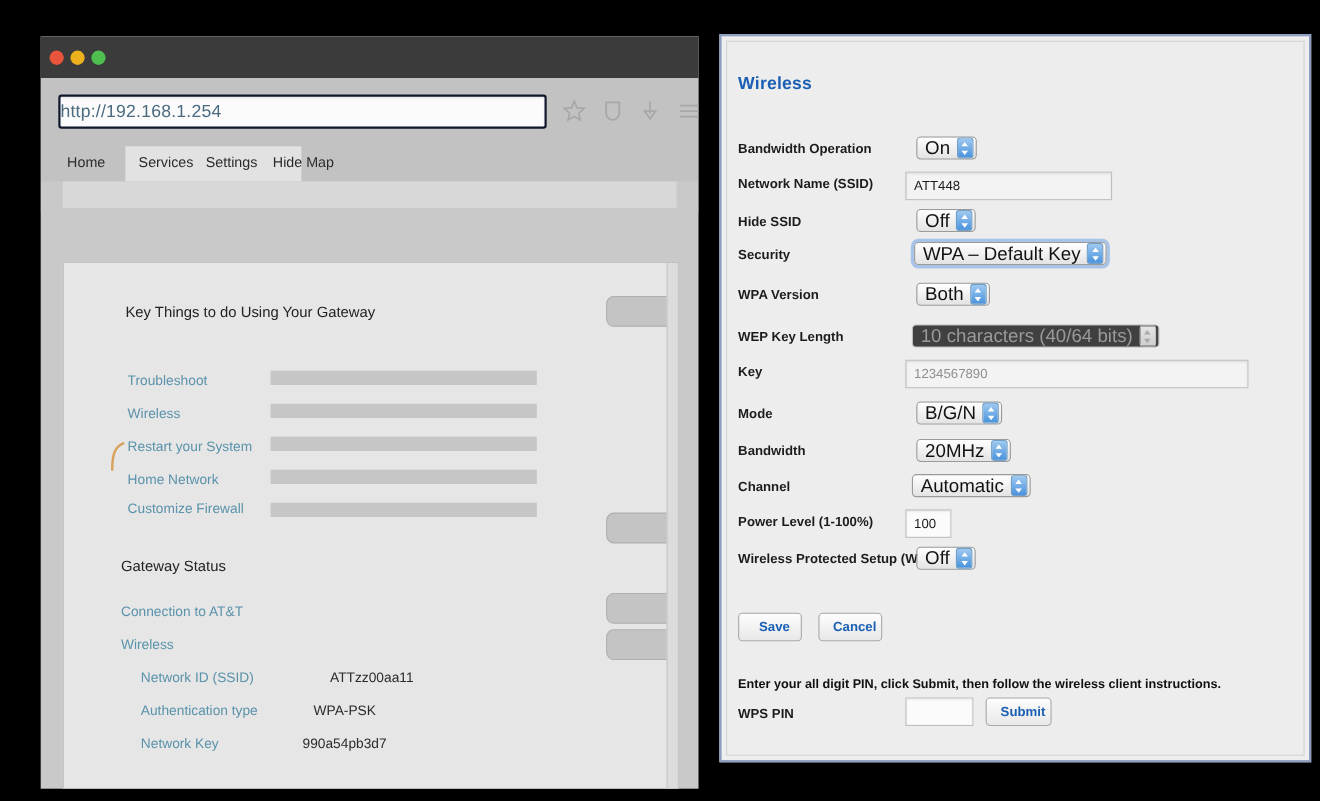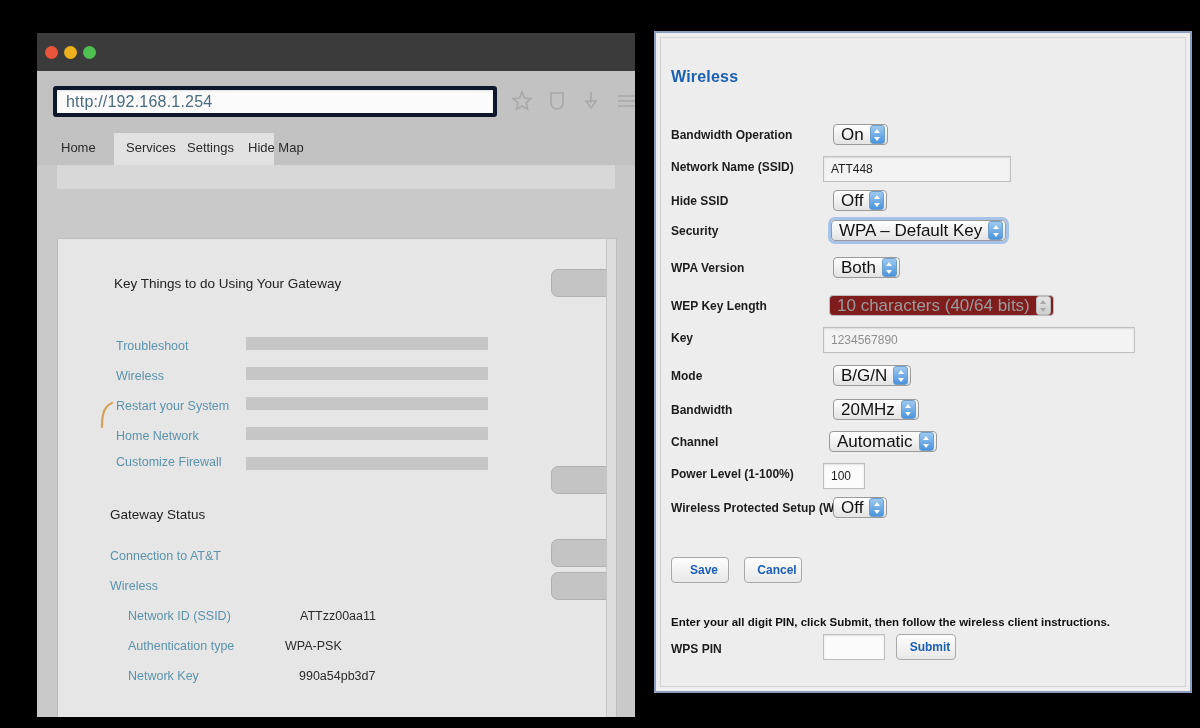--- a/index.html
+++ b/index.html
@@ -59,13 +59,12 @@
     width: 444px;
     height: 31px;
     background: #fbfbfb;
-    border: 4px solid #0f172a;
+    border: 2px solid #0f172a;
     border-radius: 3px;
     box-shadow: inset 0 1px 2px rgba(0,0,0,.10);
     box-sizing: border-box;
     display: flex;
     align-items: center;
-    padding-left: 9px;
     font-size: 16px;
     color: #4b6b80;
     letter-spacing: .2px;

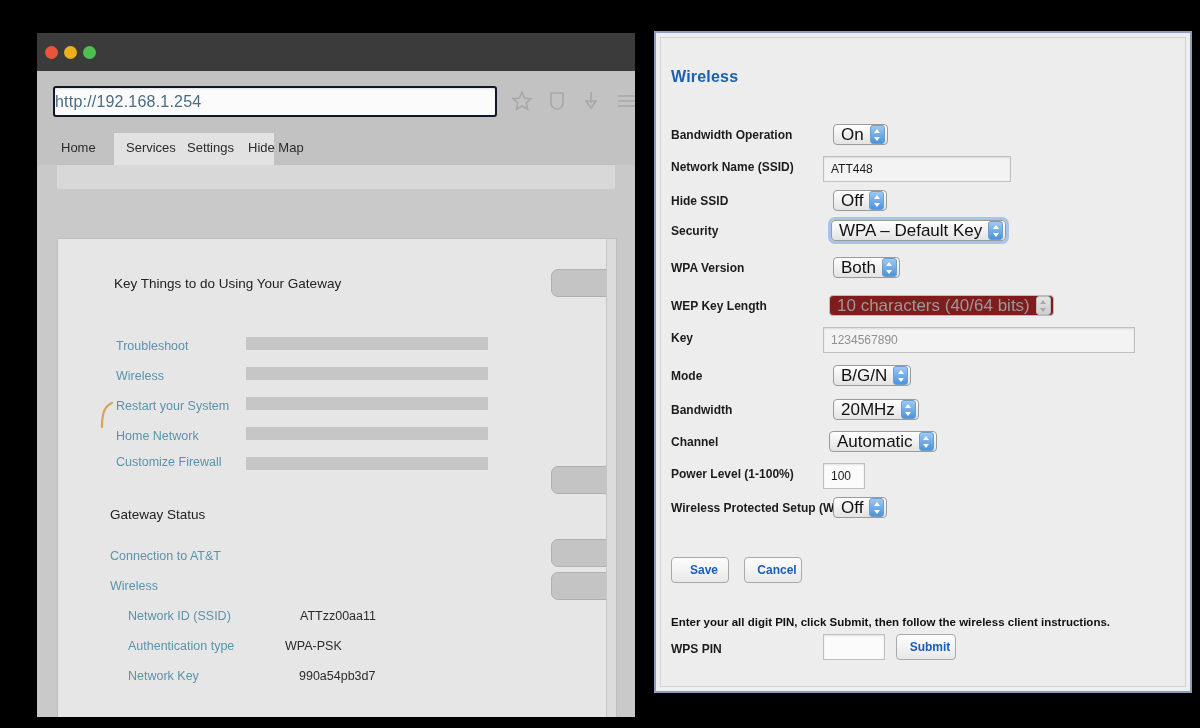--- a/index.html
+++ b/index.html
@@ -270,7 +270,7 @@
     box-shadow: 0 0 0 3px rgba(110,160,225,.55);
   }
   .sel.disabled {
-    background: #7f1d1d;
+    background: #404040;
     border-color: #bcbcbc;
     color: #9a9a9a;
   }

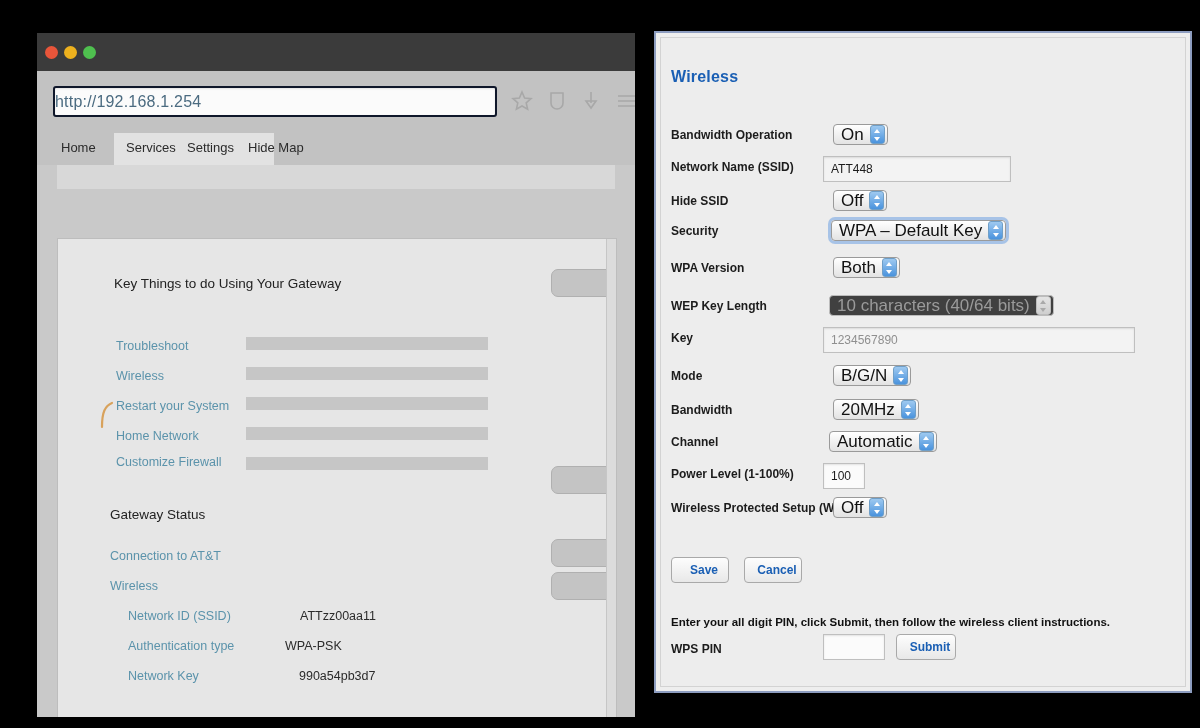--- a/index.html
+++ b/index.html
@@ -401,7 +401,7 @@
       <div class="statval" style="left:227px; top:400px;">WPA-PSK</div>
 
       <div class="linkrow" style="left:70px; top:430px;">Network Key</div>
-      <div class="statval" style="left:241px; top:430px;">990a54pb3d7</div>
+      <div class="statval" style="left:217px; top:430px;">990a54pb3d7</div>
 
       <div id="pagescroll"></div>
     </div>

